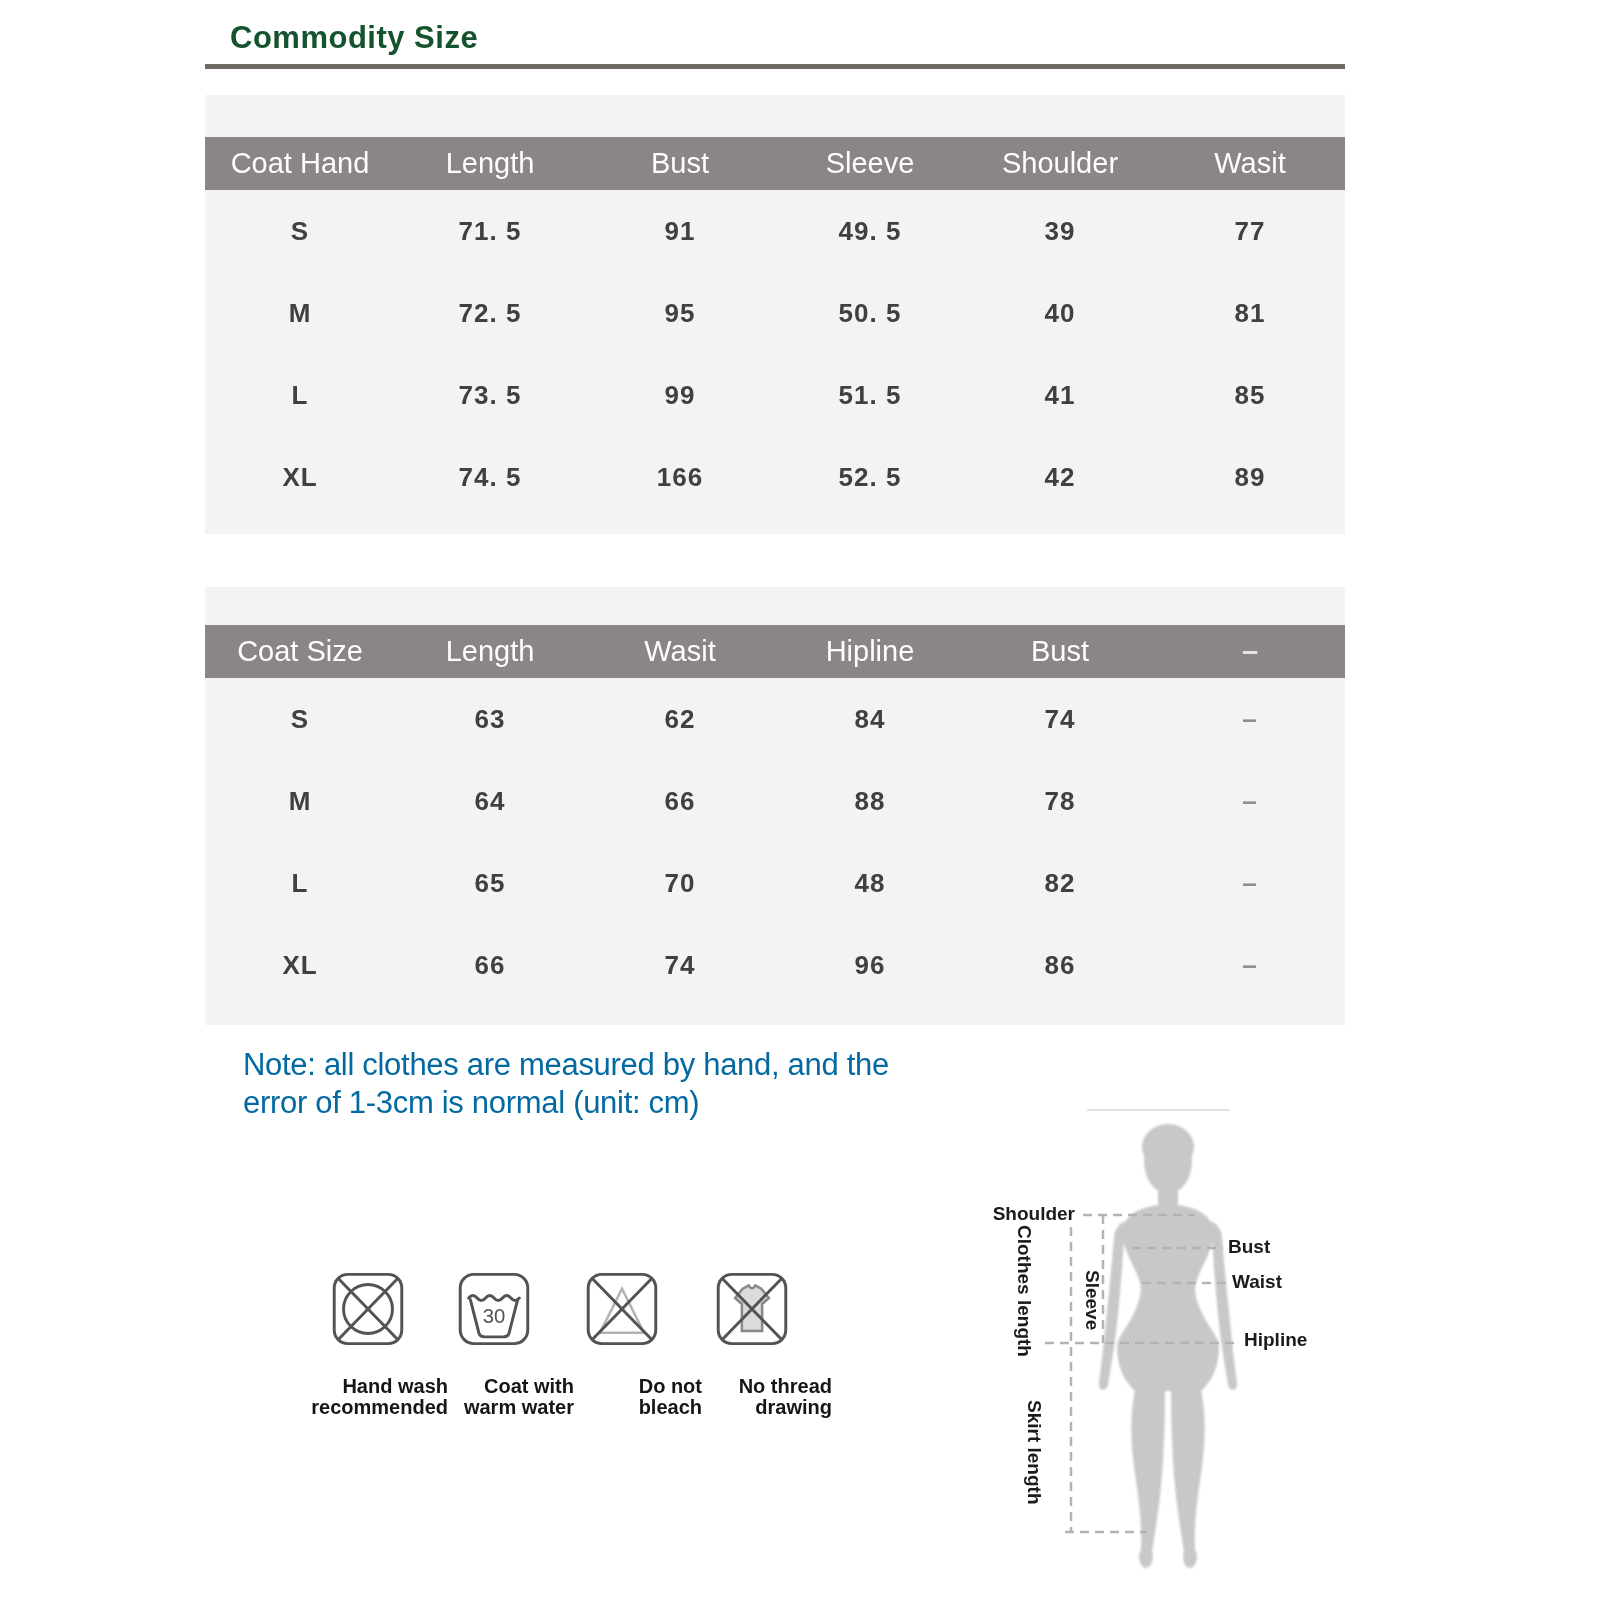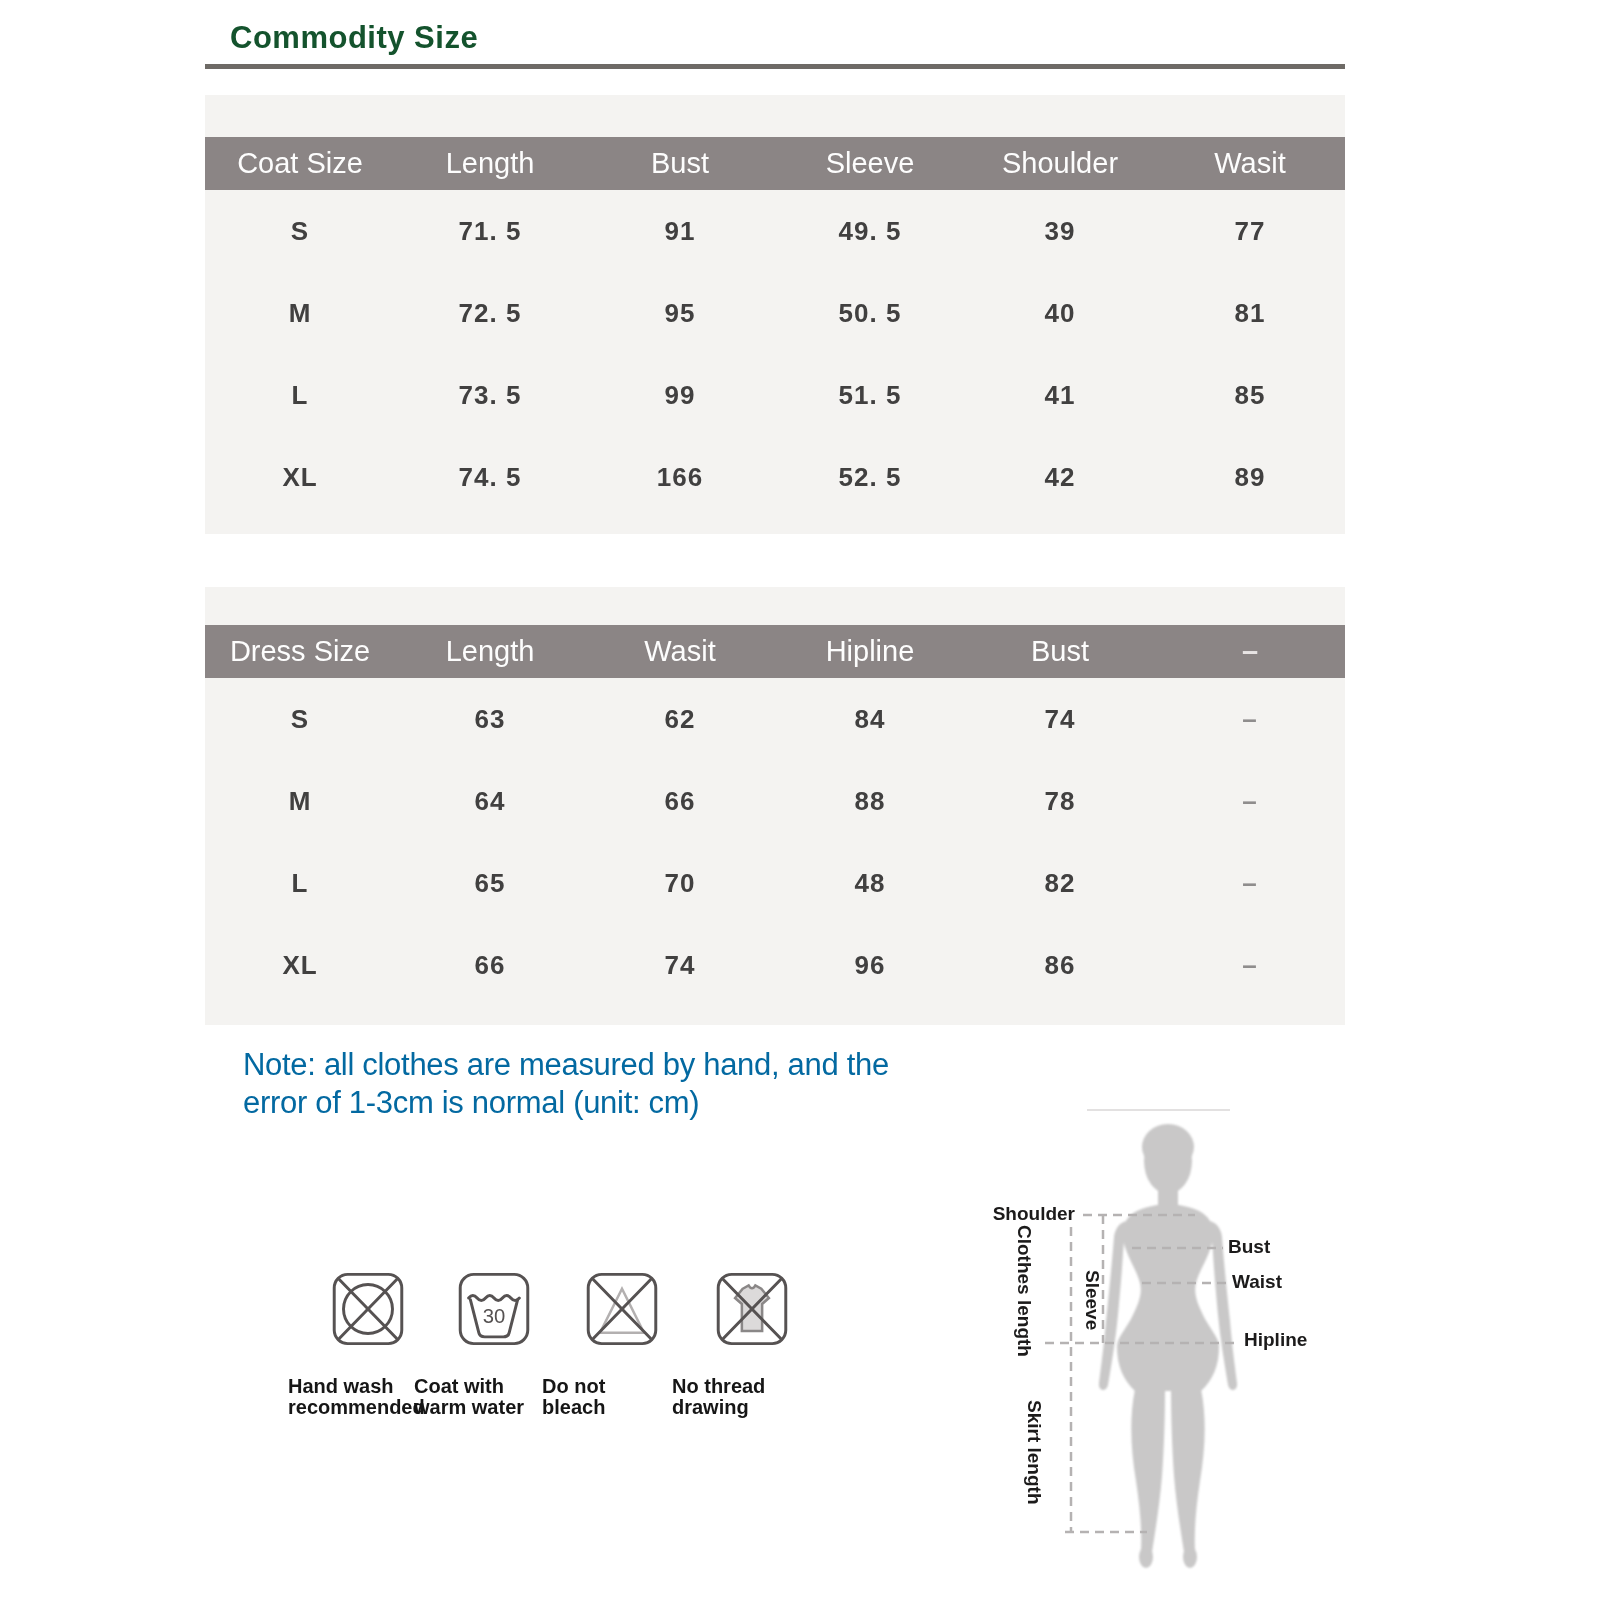--- a/index.html
+++ b/index.html
@@ -59,7 +59,7 @@
 
   <div class="size-table" id="coat-table">
     <div class="thead">
-      <div class="th">Coat Size</div>
+      <div class="th">Coat Hand</div>
       <div class="th">Length</div>
       <div class="th">Bust</div>
       <div class="th">Sleeve</div>

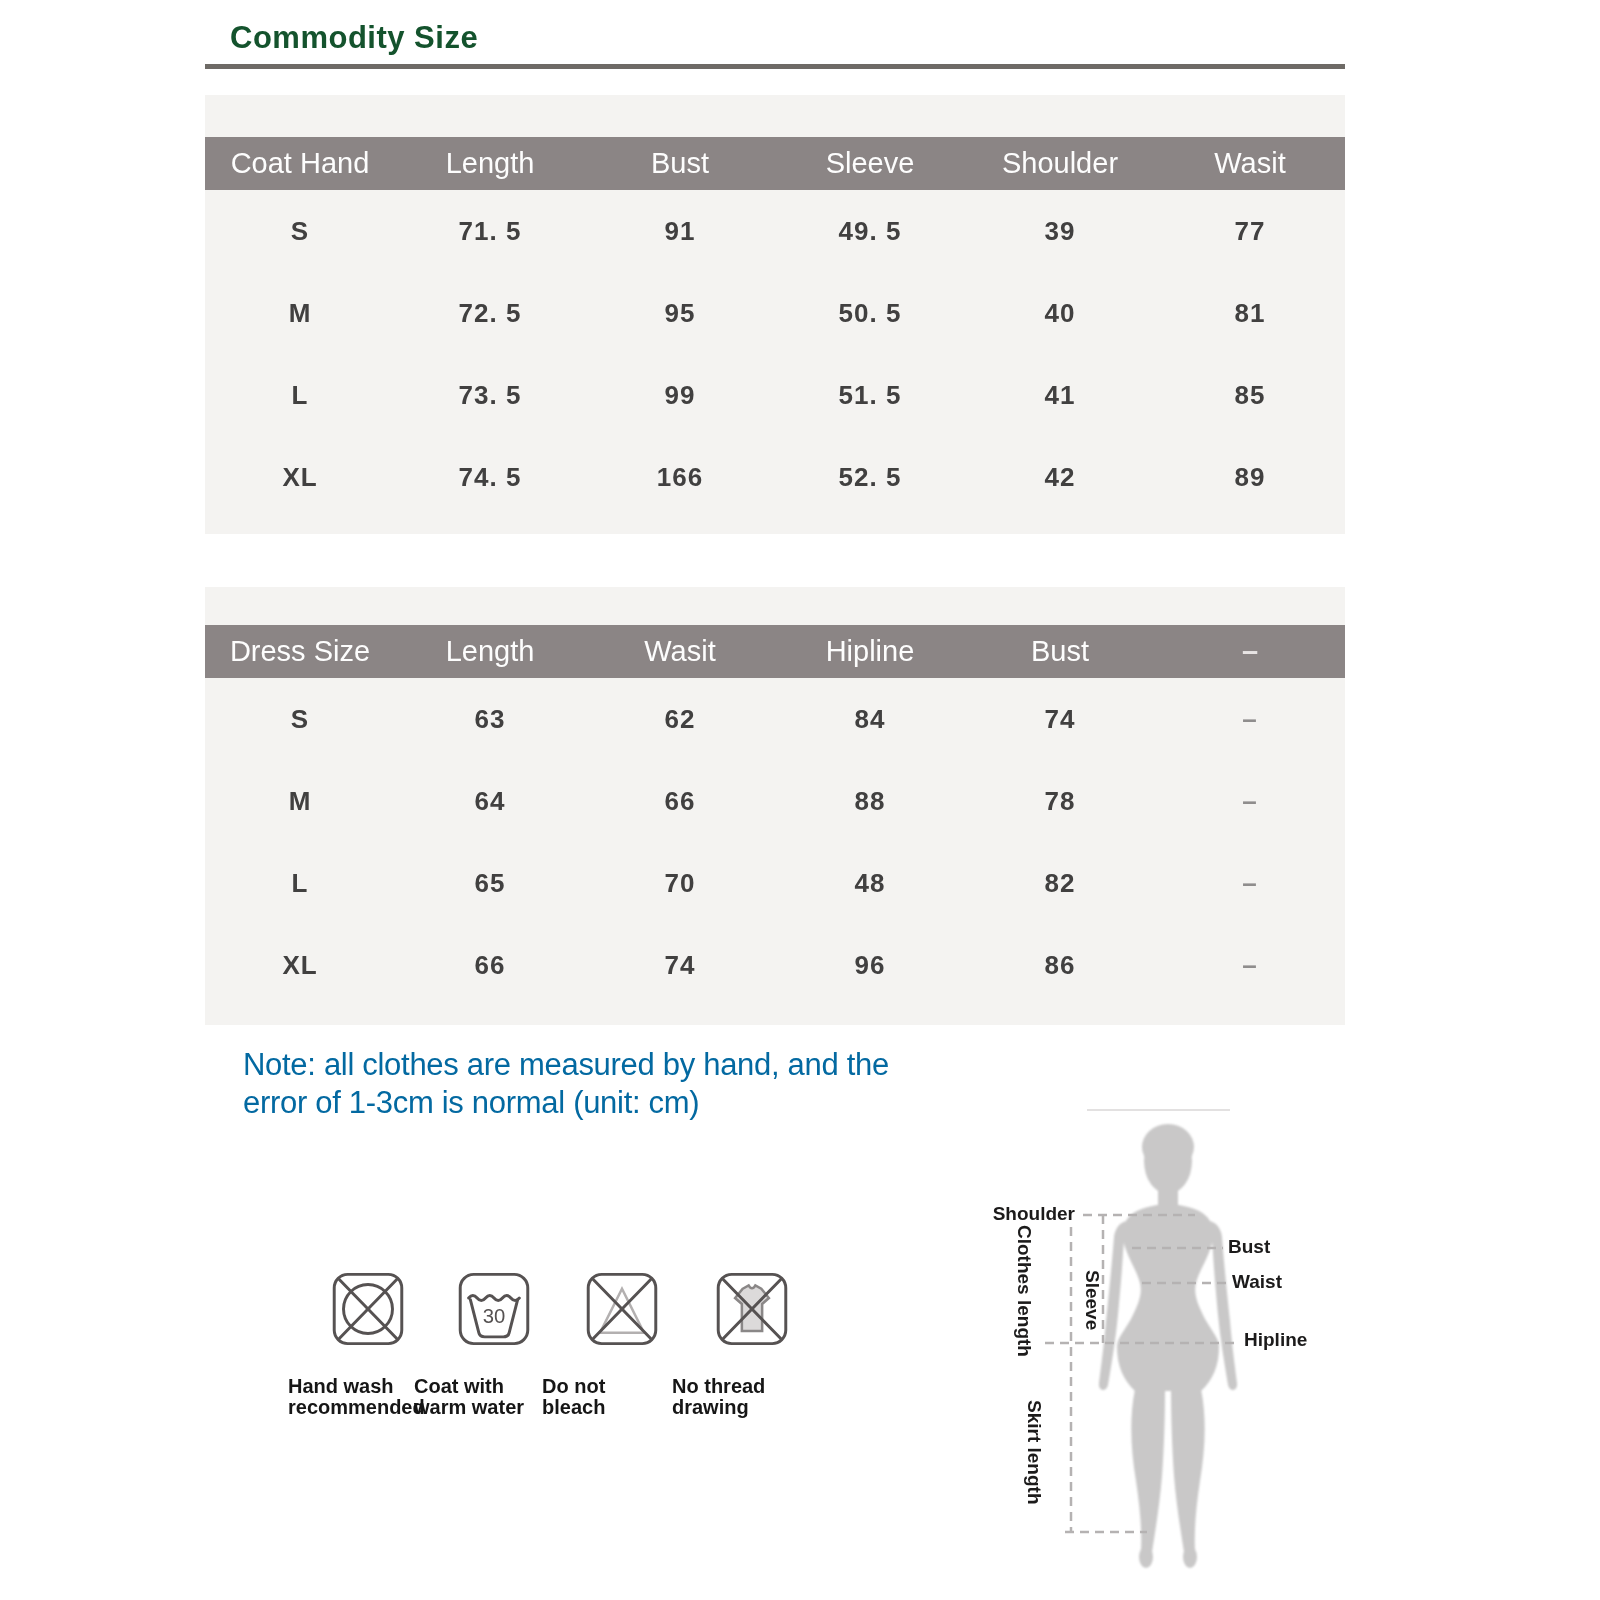--- a/index.html
+++ b/index.html
@@ -102,7 +102,7 @@
 
   <div class="size-table" id="dress-table">
     <div class="thead">
-      <div class="th">Dress Size</div>
+      <div class="th">Coat Size</div>
       <div class="th">Length</div>
       <div class="th">Wasit</div>
       <div class="th">Hipline</div>

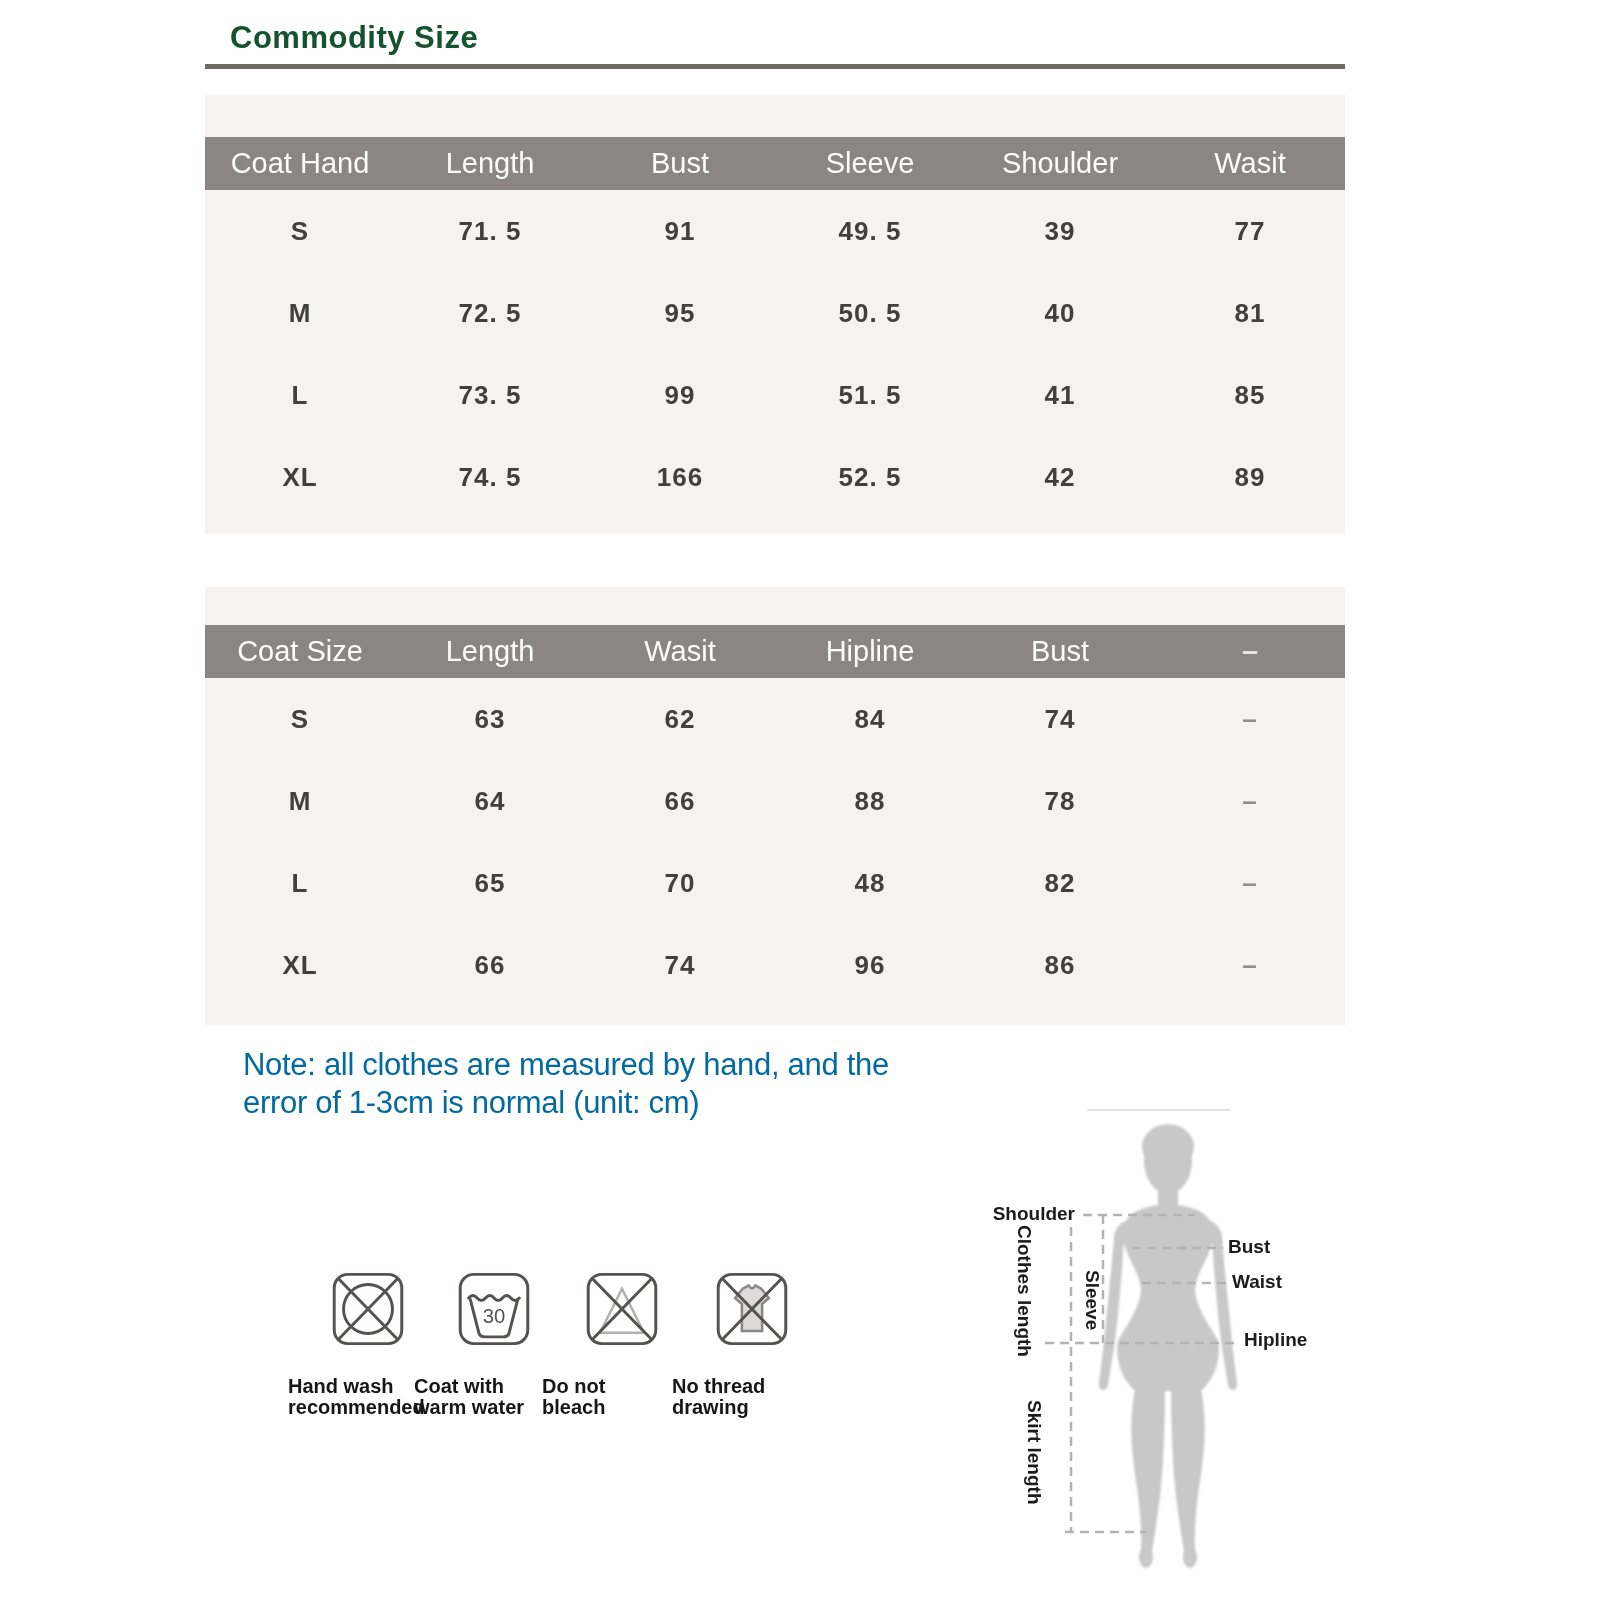--- a/index.html
+++ b/index.html
@@ -30,7 +30,7 @@
   #note-2{top:1140px;}
 
   
-  .care{position:absolute;top:1266px;width:160px;text-align:left;}
+  .care{position:absolute;top:1266px;width:160px;text-align:right;}
   .care svg{display:block;margin:0 auto;}
   .care-label{margin-top:24px;font-size:20px;line-height:21px;font-weight:bold;color:#161616;white-space:pre-line;}
   #care-0{left:288px;} #care-1{left:414px;} #care-2{left:542px;} #care-3{left:672px;} #care-4{left:796px;}

